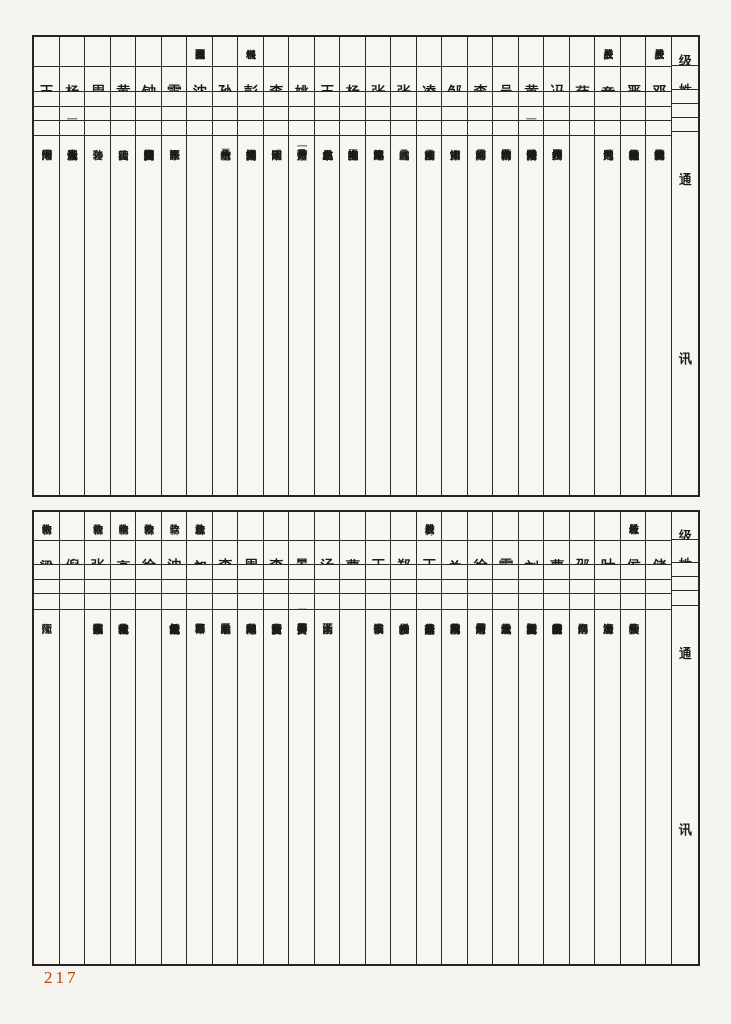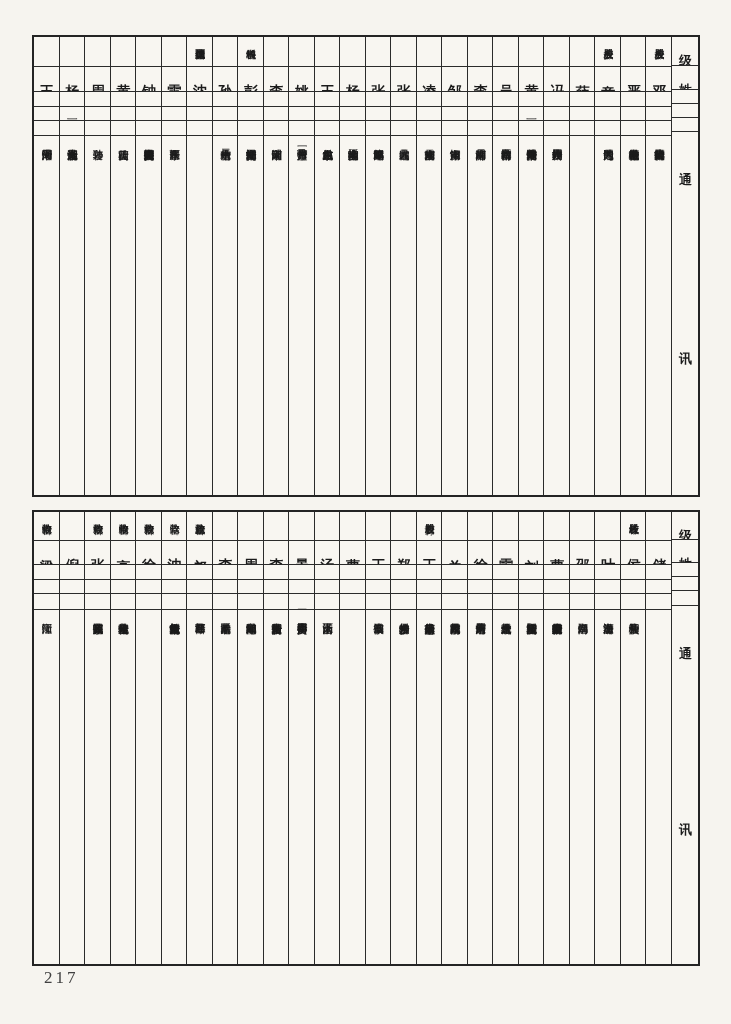--- a/index.html
+++ b/index.html
@@ -28,7 +28,7 @@
   .alias-text{font-size:10px;line-height:1.2;align-self:center;}
   .num-text{font-size:11px;line-height:1.35;align-self:center;letter-spacing:1px;}
   .addr-text{font-size:10.5px;line-height:1.18;height:100%;padding-top:4px;}
-  .page-number{position:absolute;left:44px;top:968px;font-size:17px;letter-spacing:3px;color:#404040;}
+  .page-number{position:absolute;left:44px;top:968px;font-size:17px;letter-spacing:3px;color:#c2410c;}
 </style>
 </head>
 <body>

